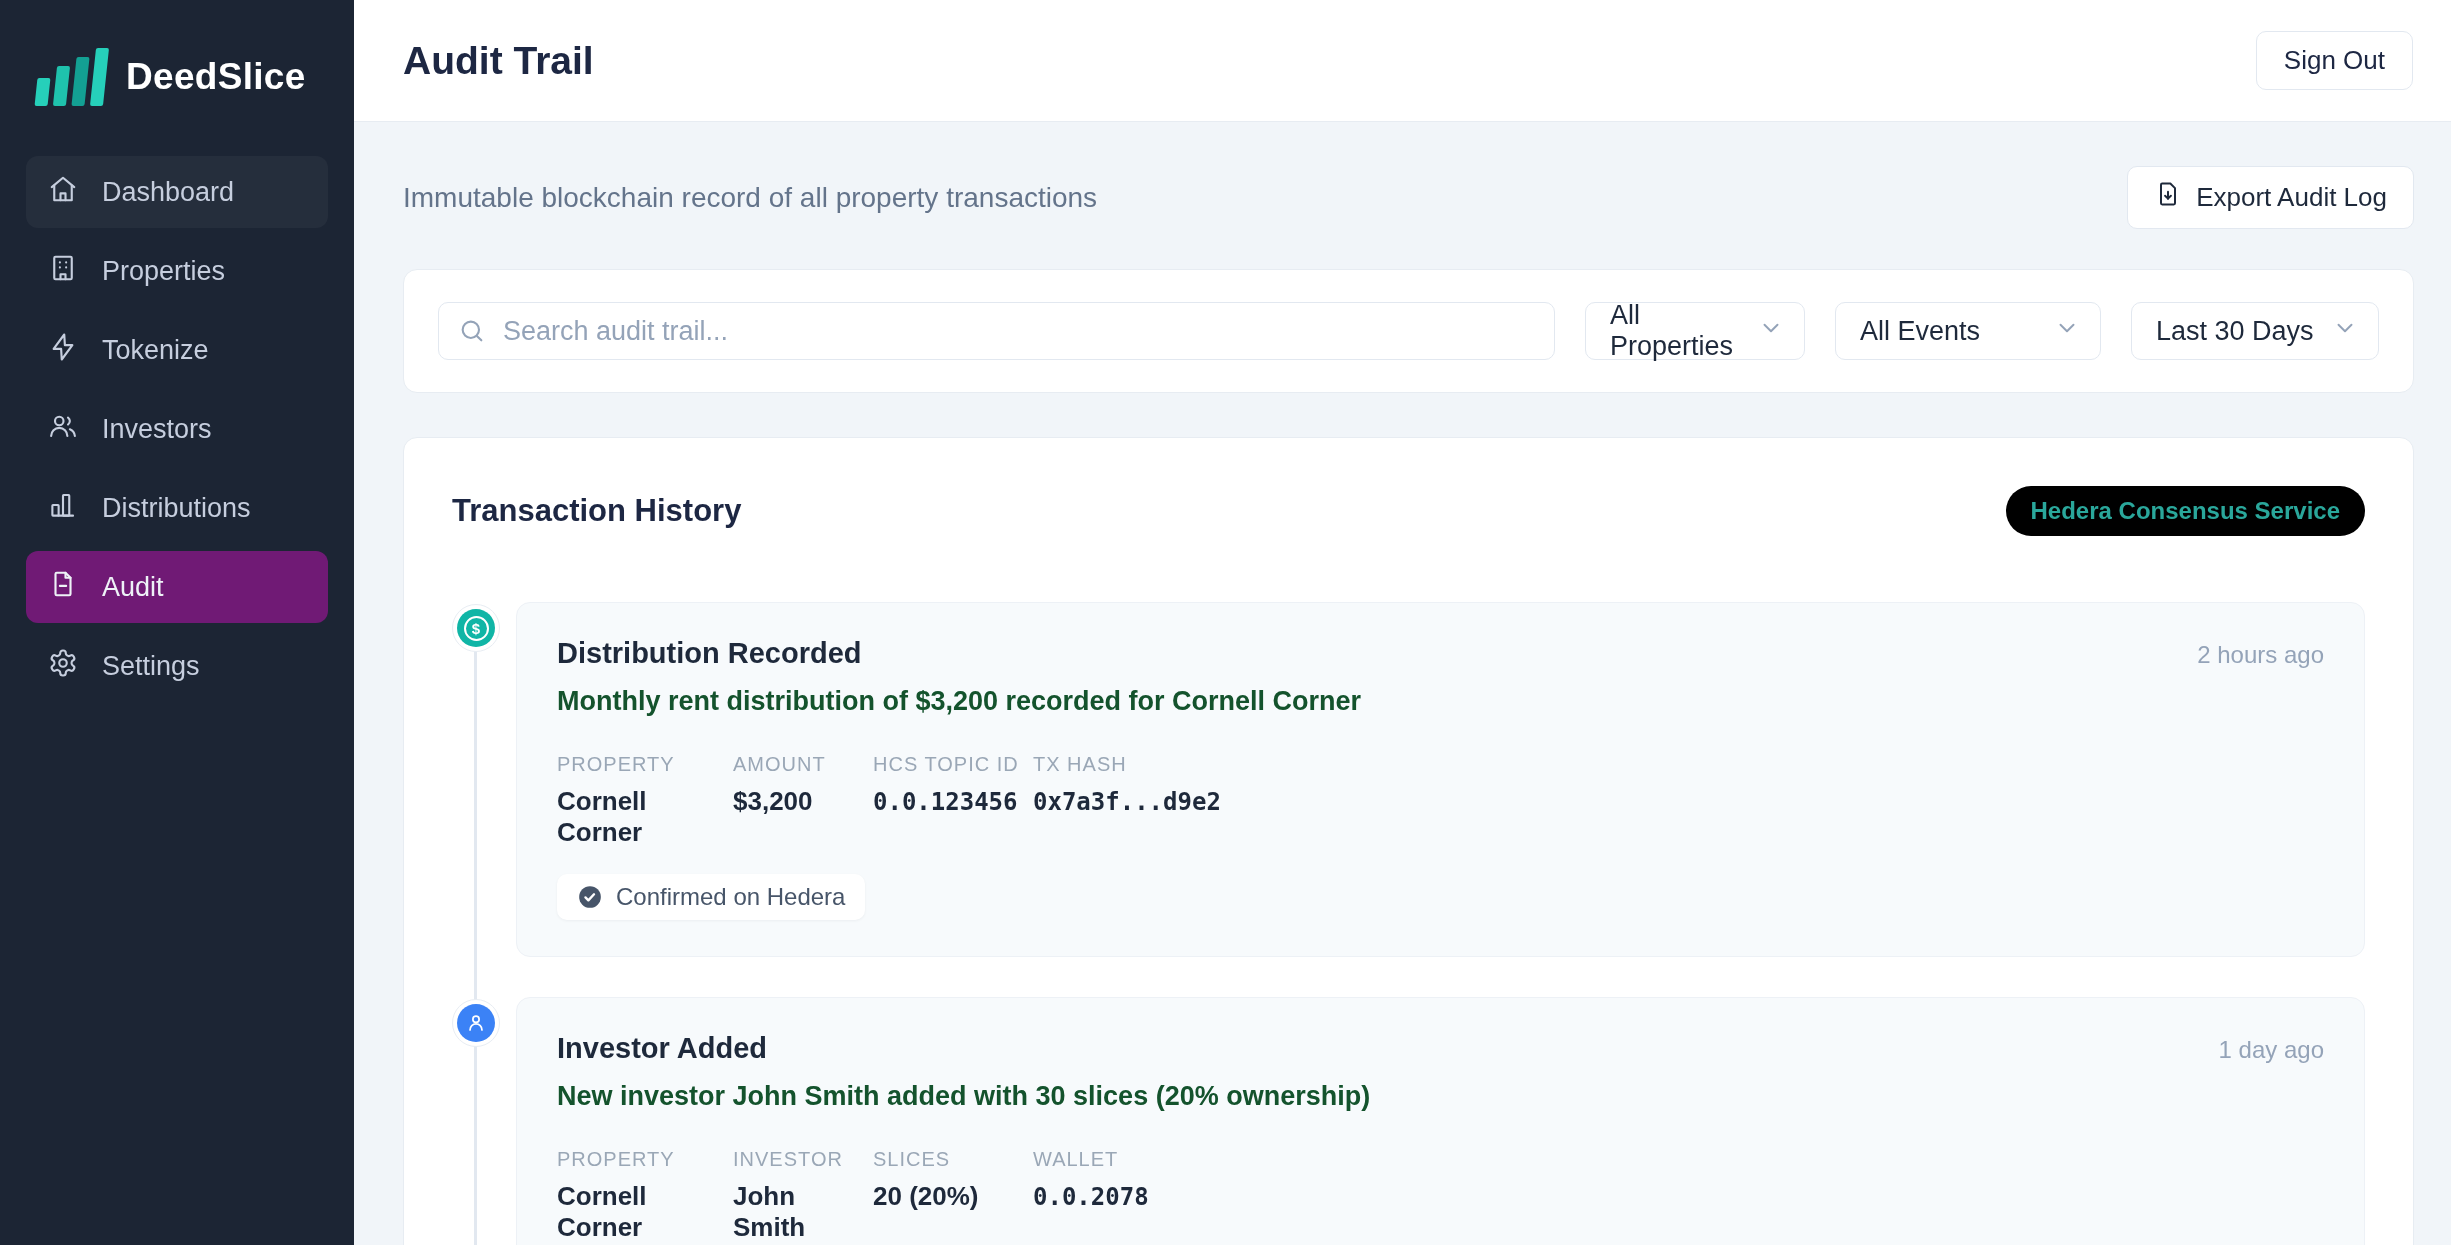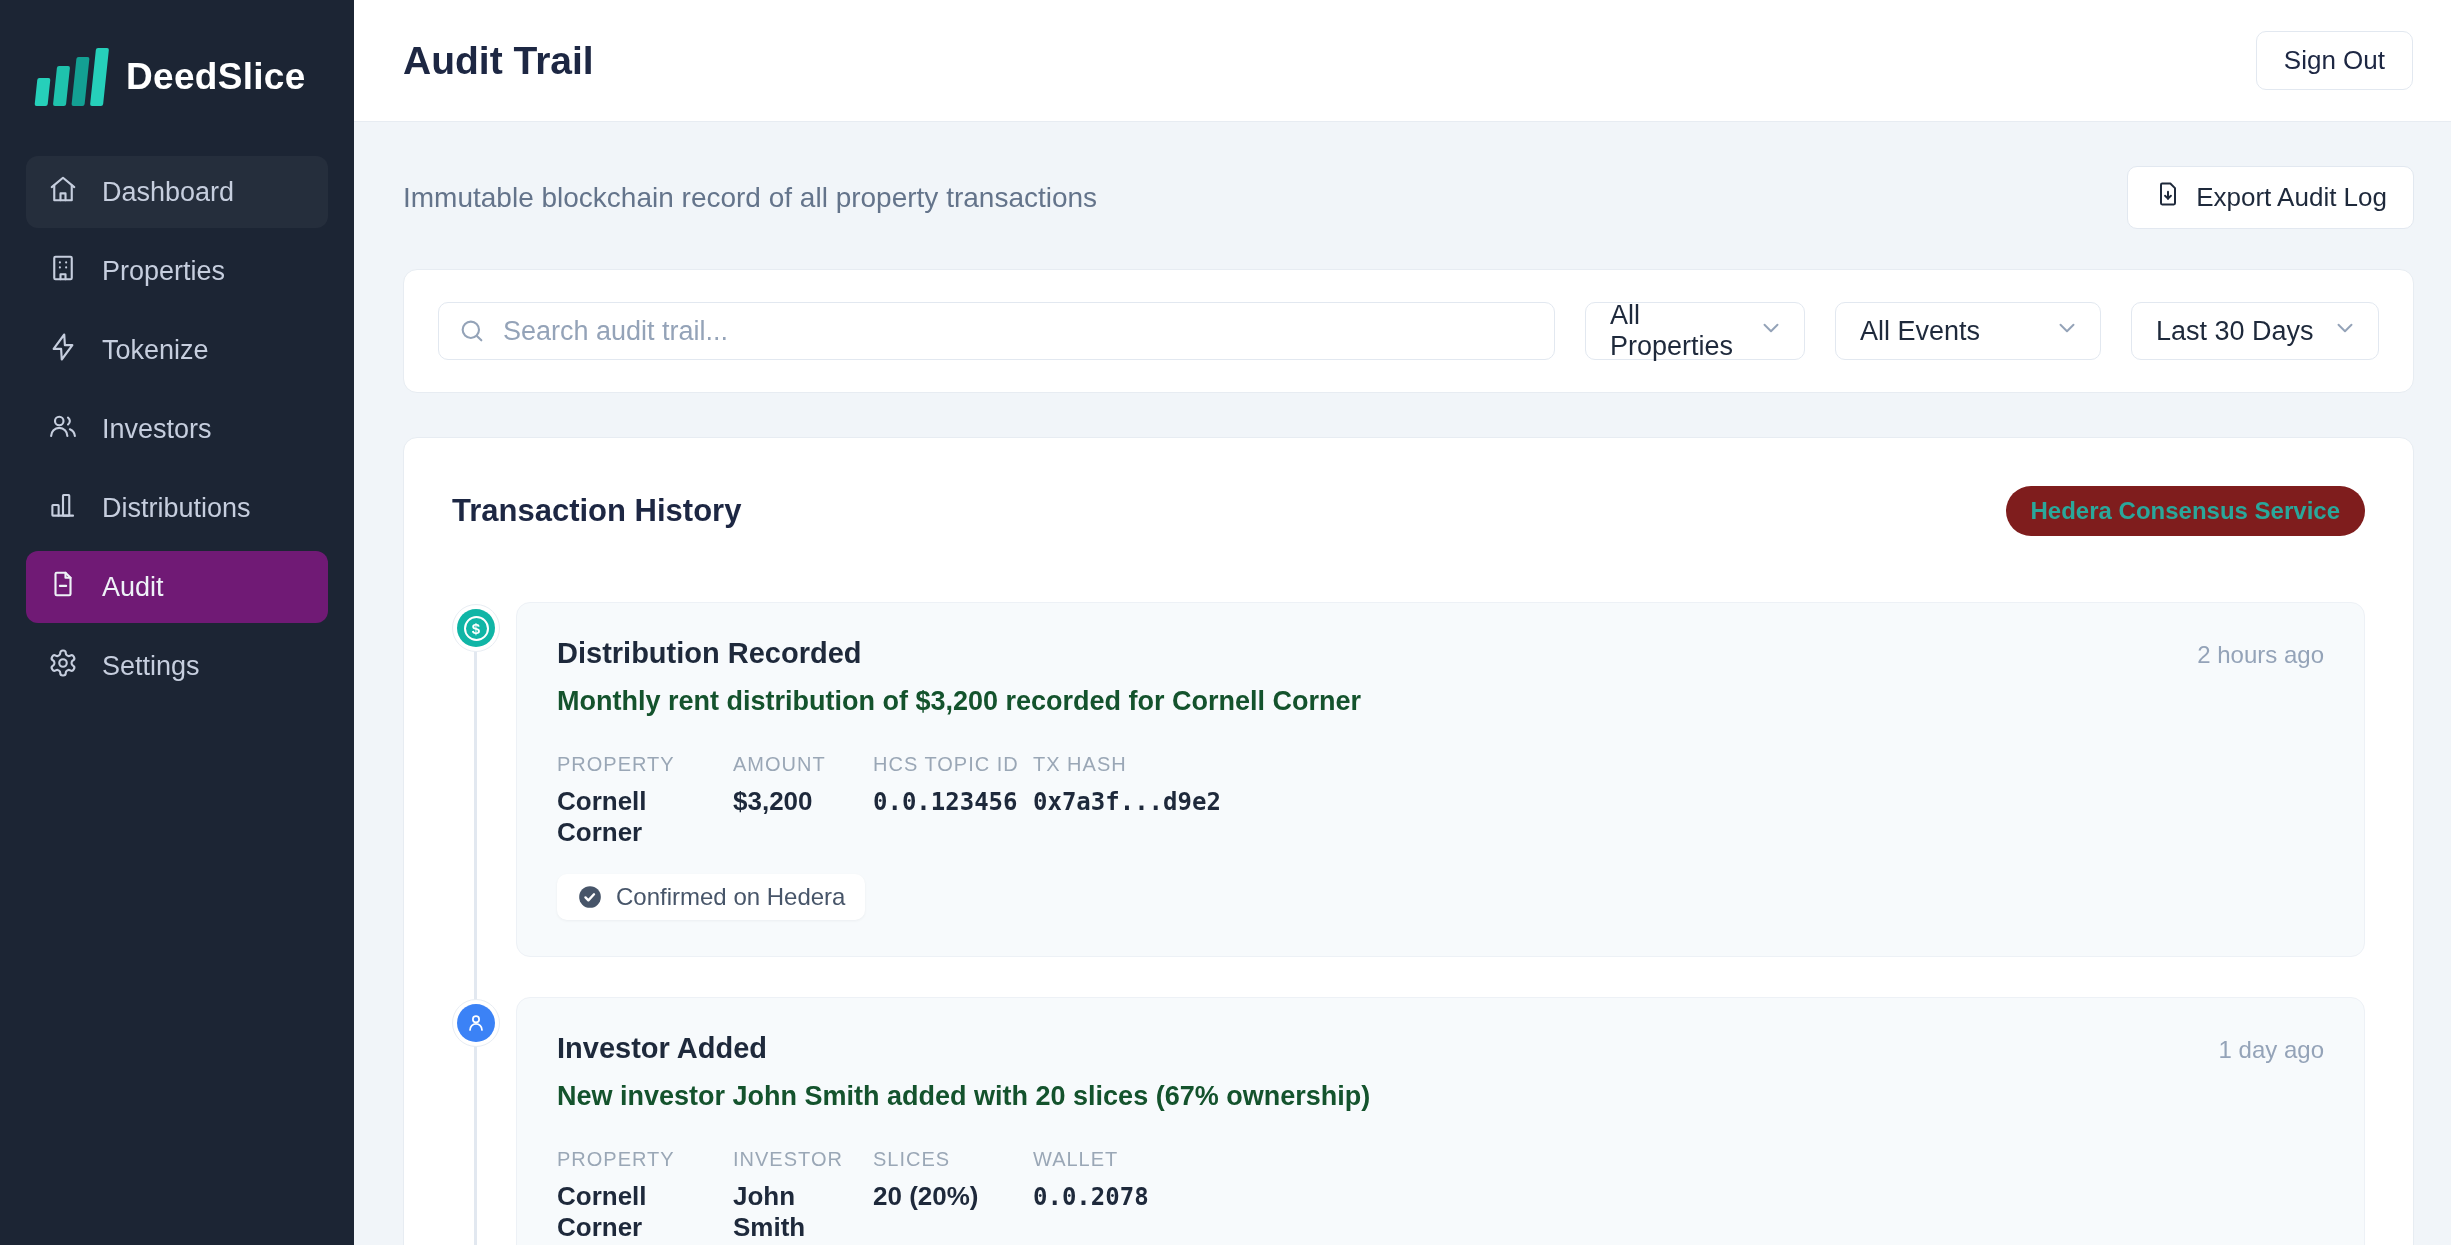--- a/index.html
+++ b/index.html
@@ -102,7 +102,7 @@
   .history-head { display: flex; justify-content: space-between; align-items: center; margin-bottom: 66px; }
   .history-title { font-size: 31px; font-weight: 700; color: #1d2743; }
   .hcs-badge {
-    background: #7f1d1d; color: #2aa79b; font-size: 24px; font-weight: 600;
+    background: #000000; color: #2aa79b; font-size: 24px; font-weight: 600;
     padding: 11px 25px; border-radius: 999px;
   }
 

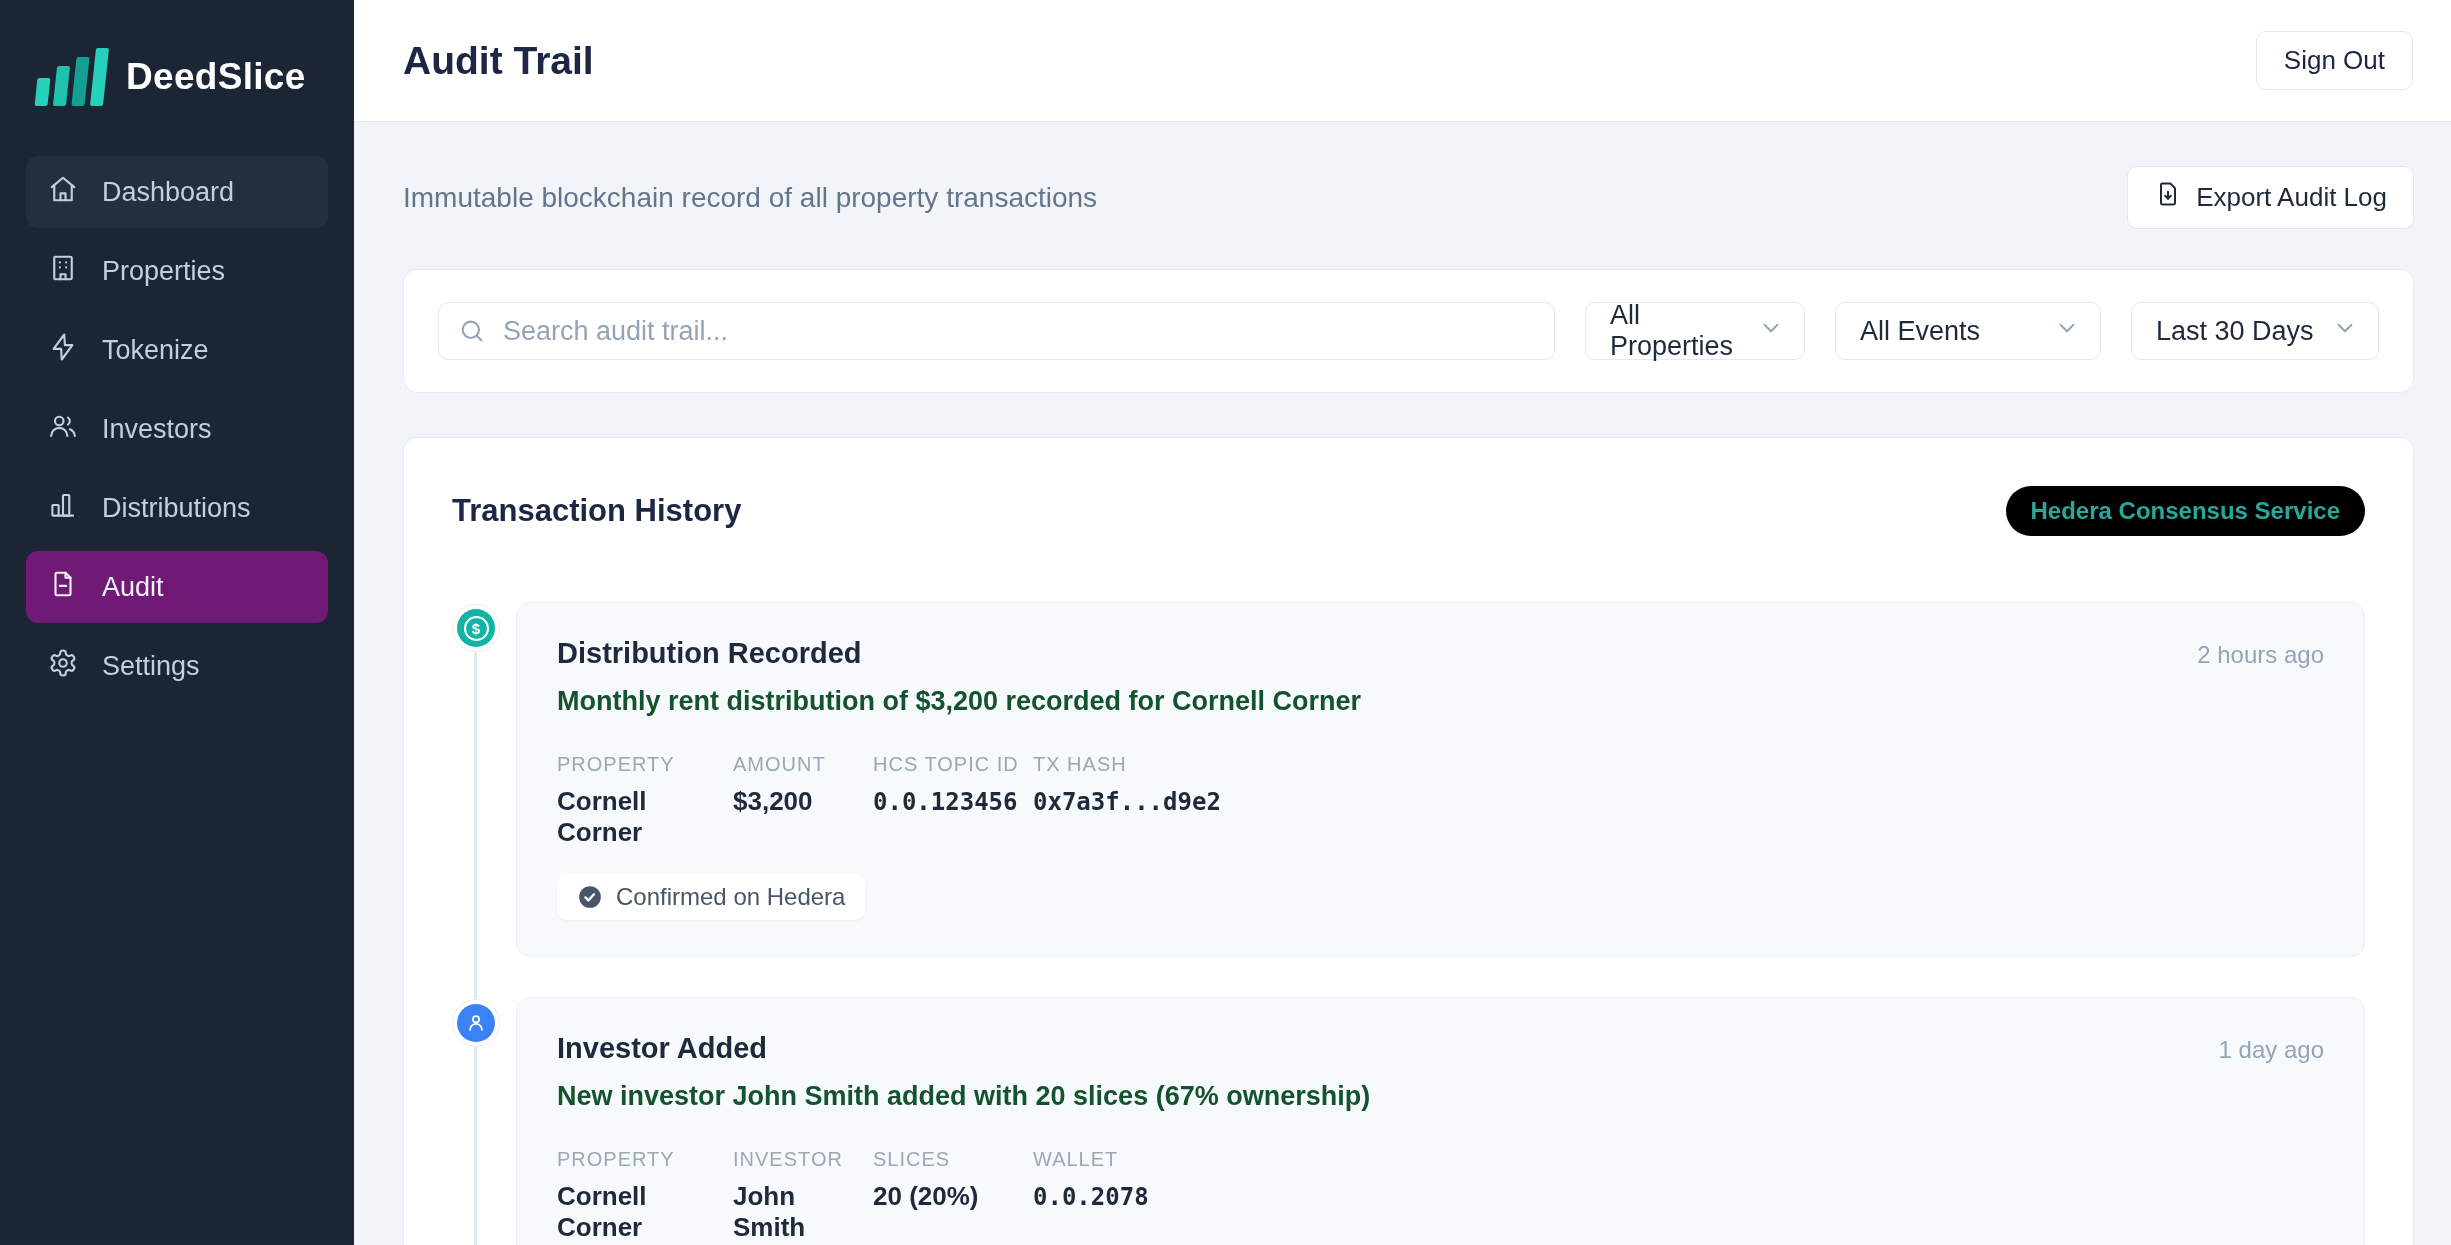--- a/index.html
+++ b/index.html
@@ -359,7 +359,7 @@
               <div class="event-title">Investor Added</div>
               <div class="event-time">1 day ago</div>
             </div>
-            <p class="event-desc">New investor John Smith added with 20 slices (67% ownership)</p>
+            <p class="event-desc">New investor John Smith added with 30 slices (20% ownership)</p>
             <div class="fields">
               <div>
                 <div class="f-label">PROPERTY</div>

